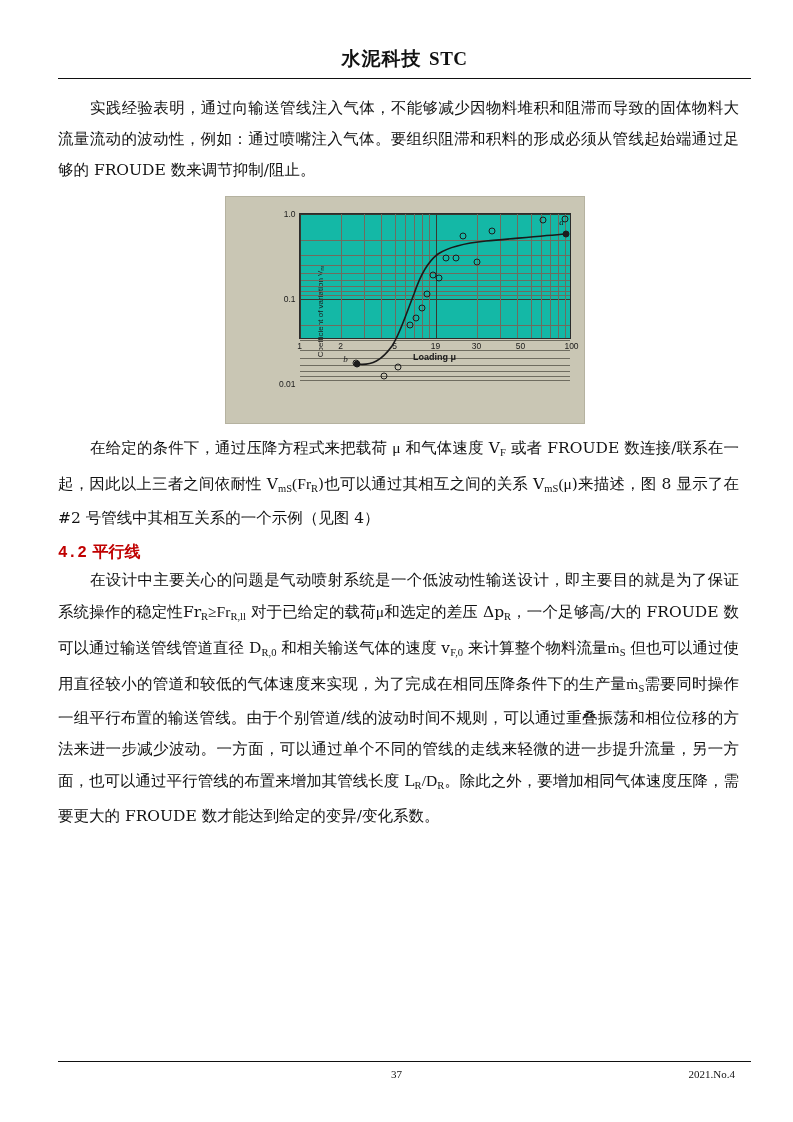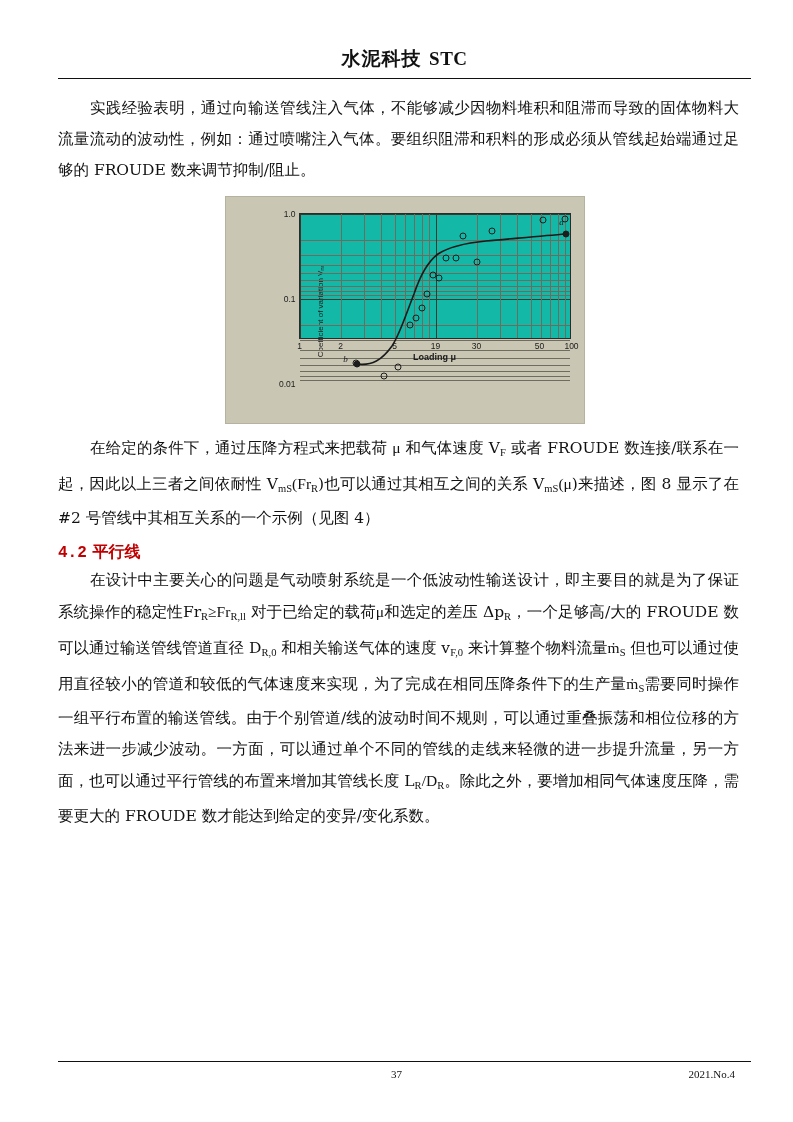--- a/index.html
+++ b/index.html
@@ -288,7 +288,7 @@
           <div class="xtick" style="left:95px;">5</div>
           <div class="xtick" style="left:136px;">19</div>
           <div class="xtick" style="left:177px;">30</div>
-          <div class="xtick" style="left:240px;">50</div>
+          <div class="xtick" style="left:221px;">50</div>
           <div class="xtick" style="left:272px;">100</div>
 
           <div class="xlabel">Loading μ</div>

